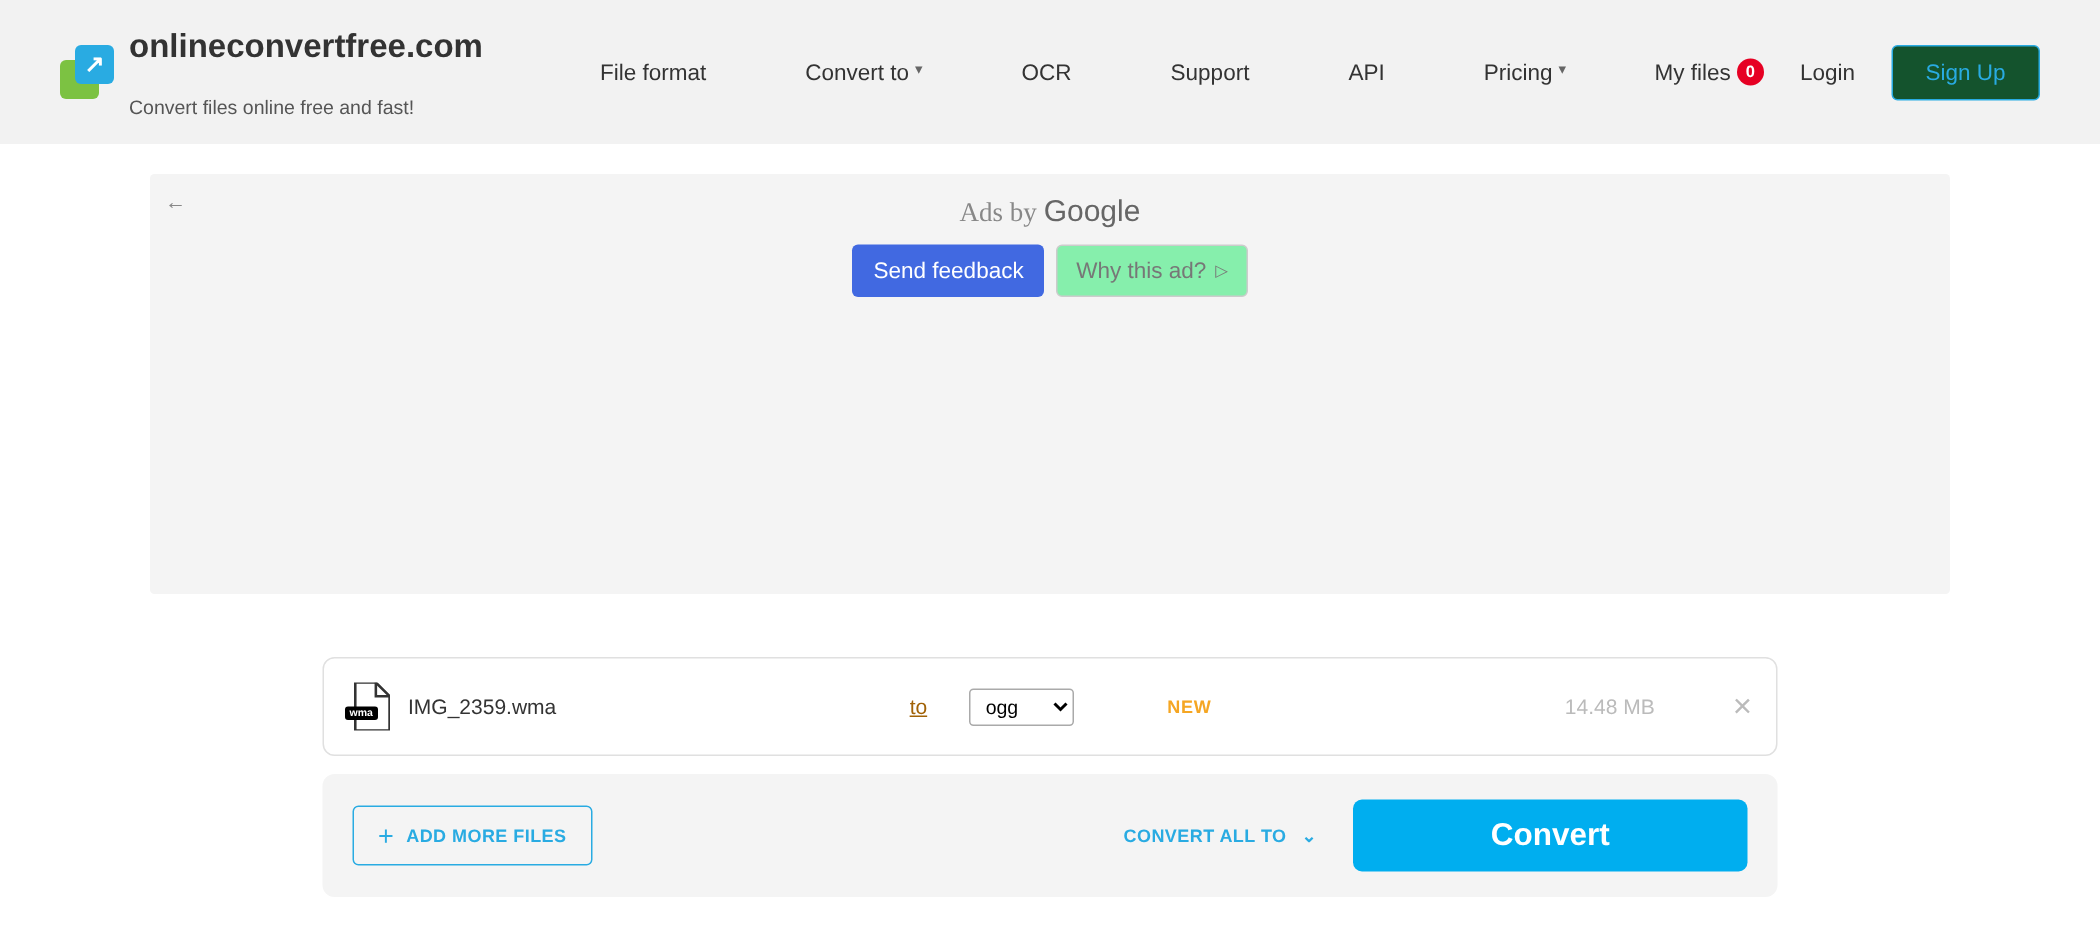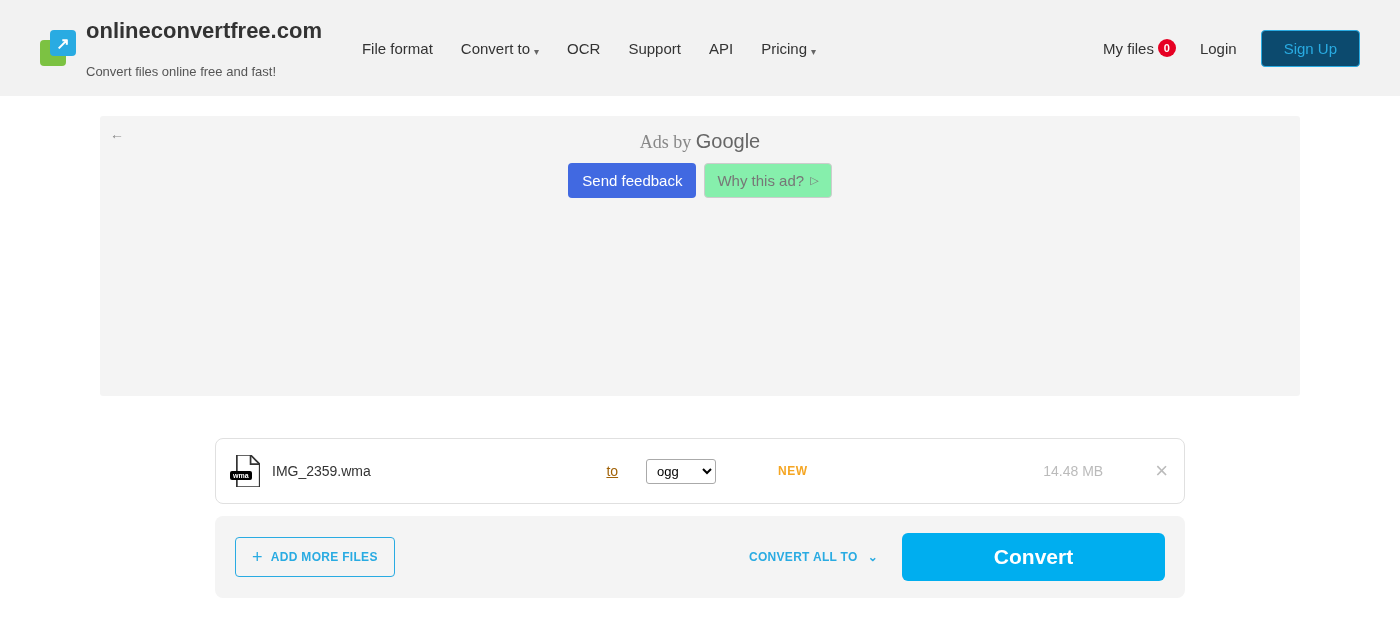--- a/index.html
+++ b/index.html
@@ -16,7 +16,7 @@
 .tagline { font-size: 13px; color: #555; margin-top: 20px; }
 
 .nav { display: flex; gap: 28px; align-items: center; flex: 1; }
-.nav-item { font-size: 15px; color: #333; cursor: pointer; display: flex; align-items: flex-end; gap: 4px; }
+.nav-item { font-size: 15px; color: #333; cursor: pointer; display: flex; align-items: flex-start; gap: 4px; margin-left: 38px; }
 .chevron-down { font-size: 10px; color: #666; }
 
 .right-nav { display: flex; align-items: center; gap: 24px; }

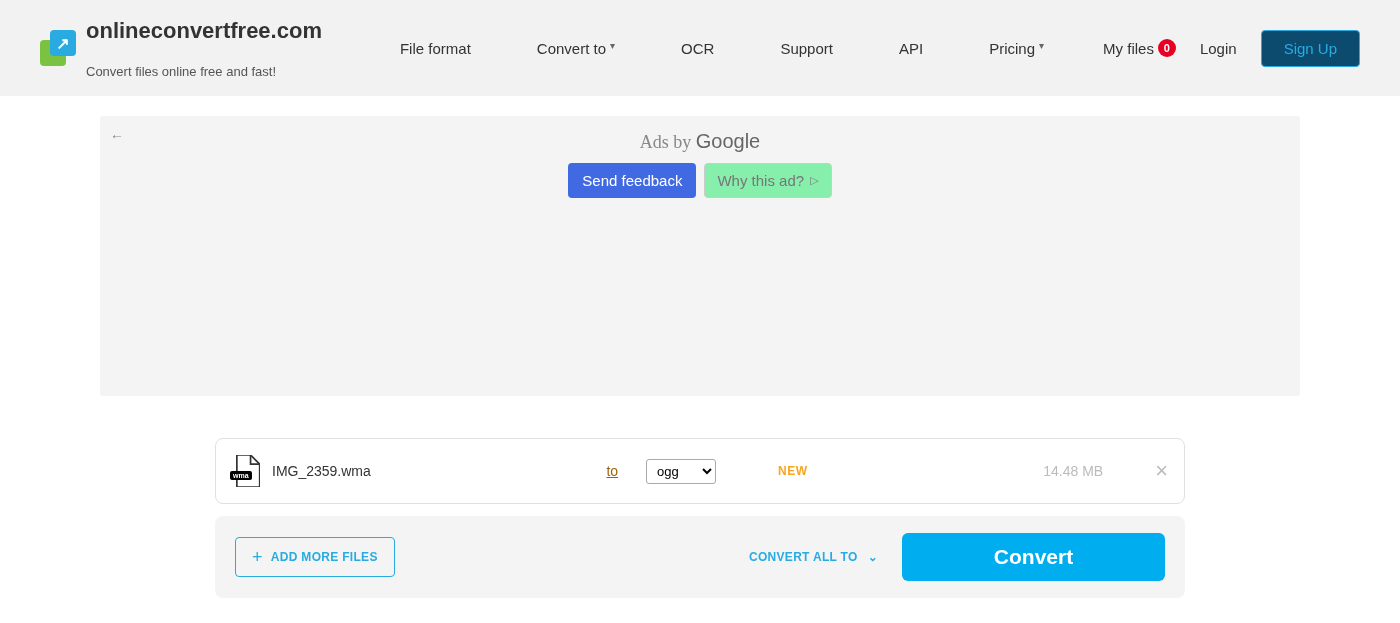--- a/index.html
+++ b/index.html
@@ -23,7 +23,7 @@
 .my-files { font-size: 15px; color: #333; cursor: pointer; display: flex; align-items: center; gap: 4px; }
 .badge { background: #e60023; color: #fff; border-radius: 9px; min-width: 18px; height: 18px; font-size: 11px; display: inline-flex; align-items: center; justify-content: center; padding: 0 5px; font-weight:600;}
 .login { font-size: 15px; color: #333; cursor: pointer; }
-.signup { border: 1px solid #29abe2; color: #29abe2; background: #0c4a6e; padding: 9px 22px; border-radius: 4px; font-size: 15px; cursor: pointer; }
+.signup { border: 1px solid #29abe2; color: #29abe2; background: #14532d; padding: 9px 22px; border-radius: 4px; font-size: 15px; cursor: pointer; }
 
 .ad-region { background: #f4f4f4; margin: 20px auto 0; width: 1200px; height: 280px; position: relative; padding-top: 14px; border-radius: 3px;}
 .ad-back { position: absolute; left: 10px; top: 10px; color: #888; font-size: 14px; cursor:pointer;}

